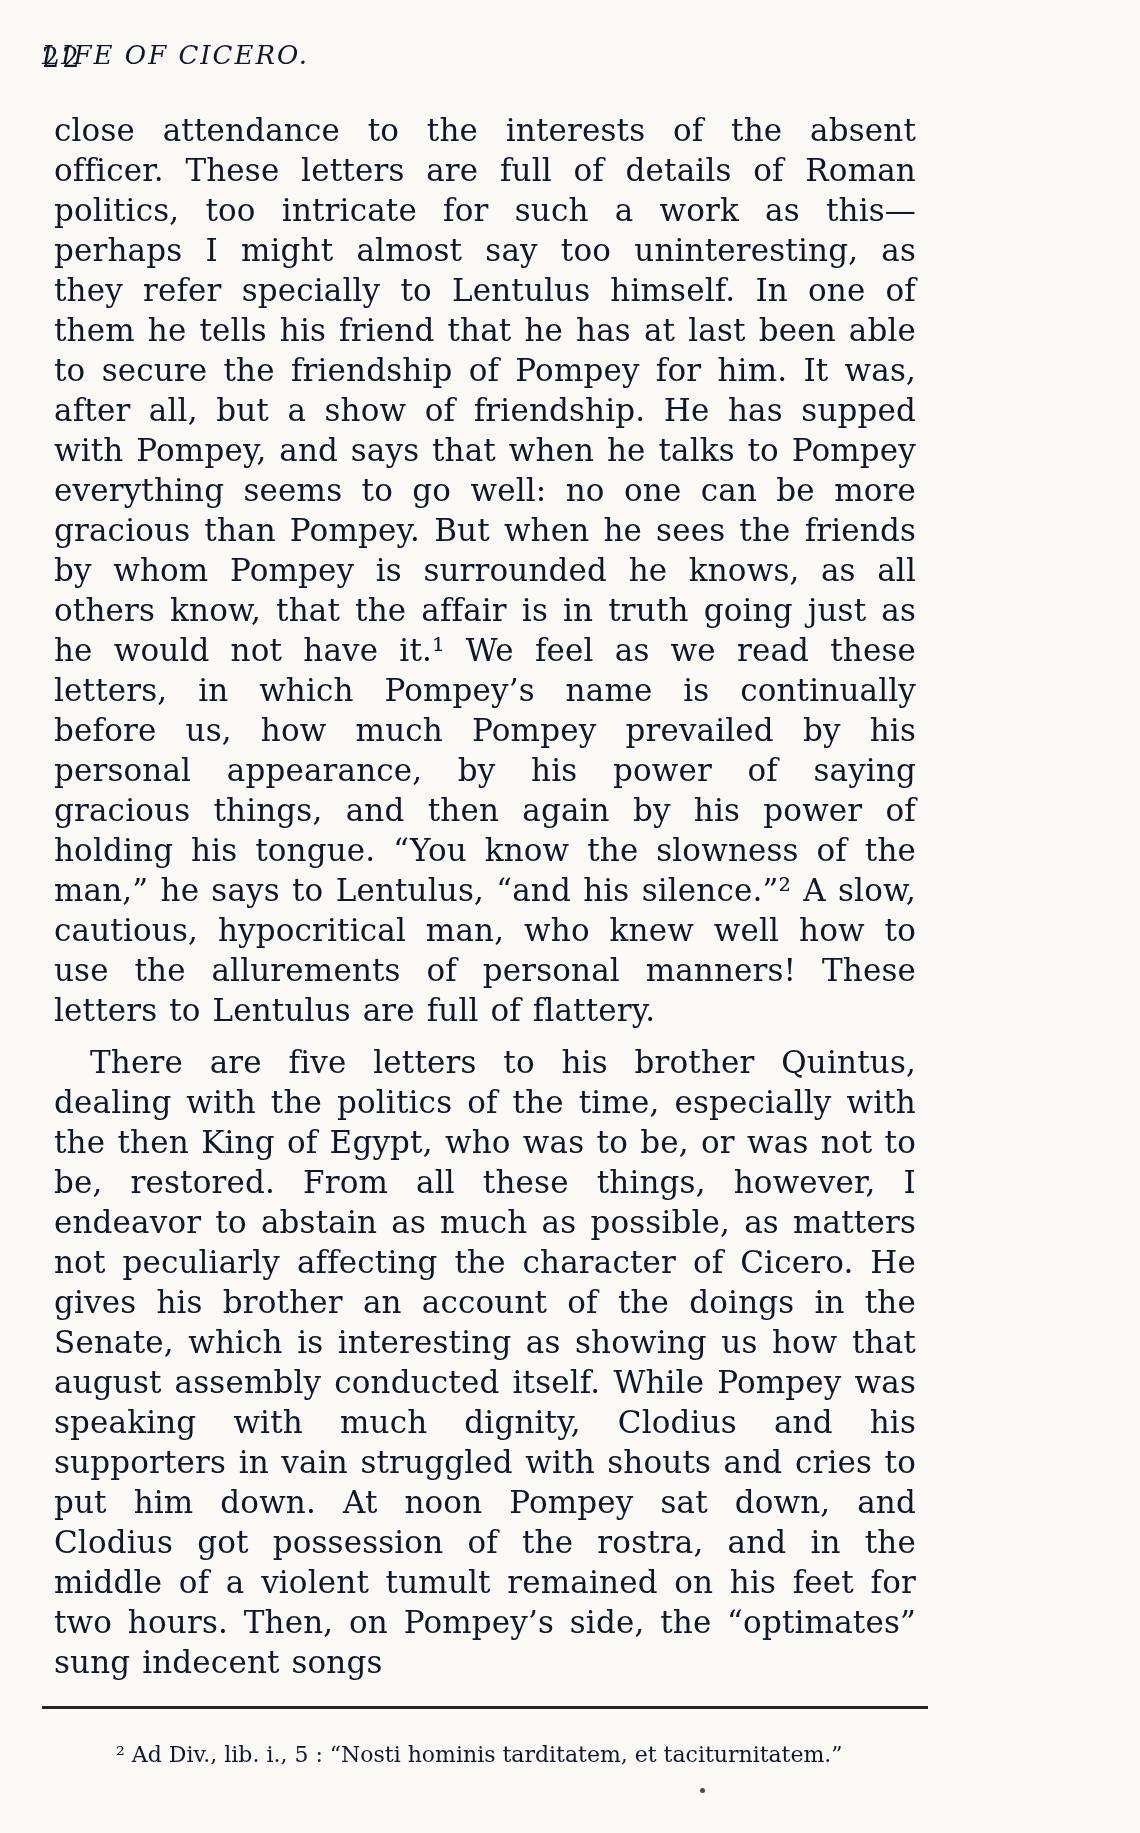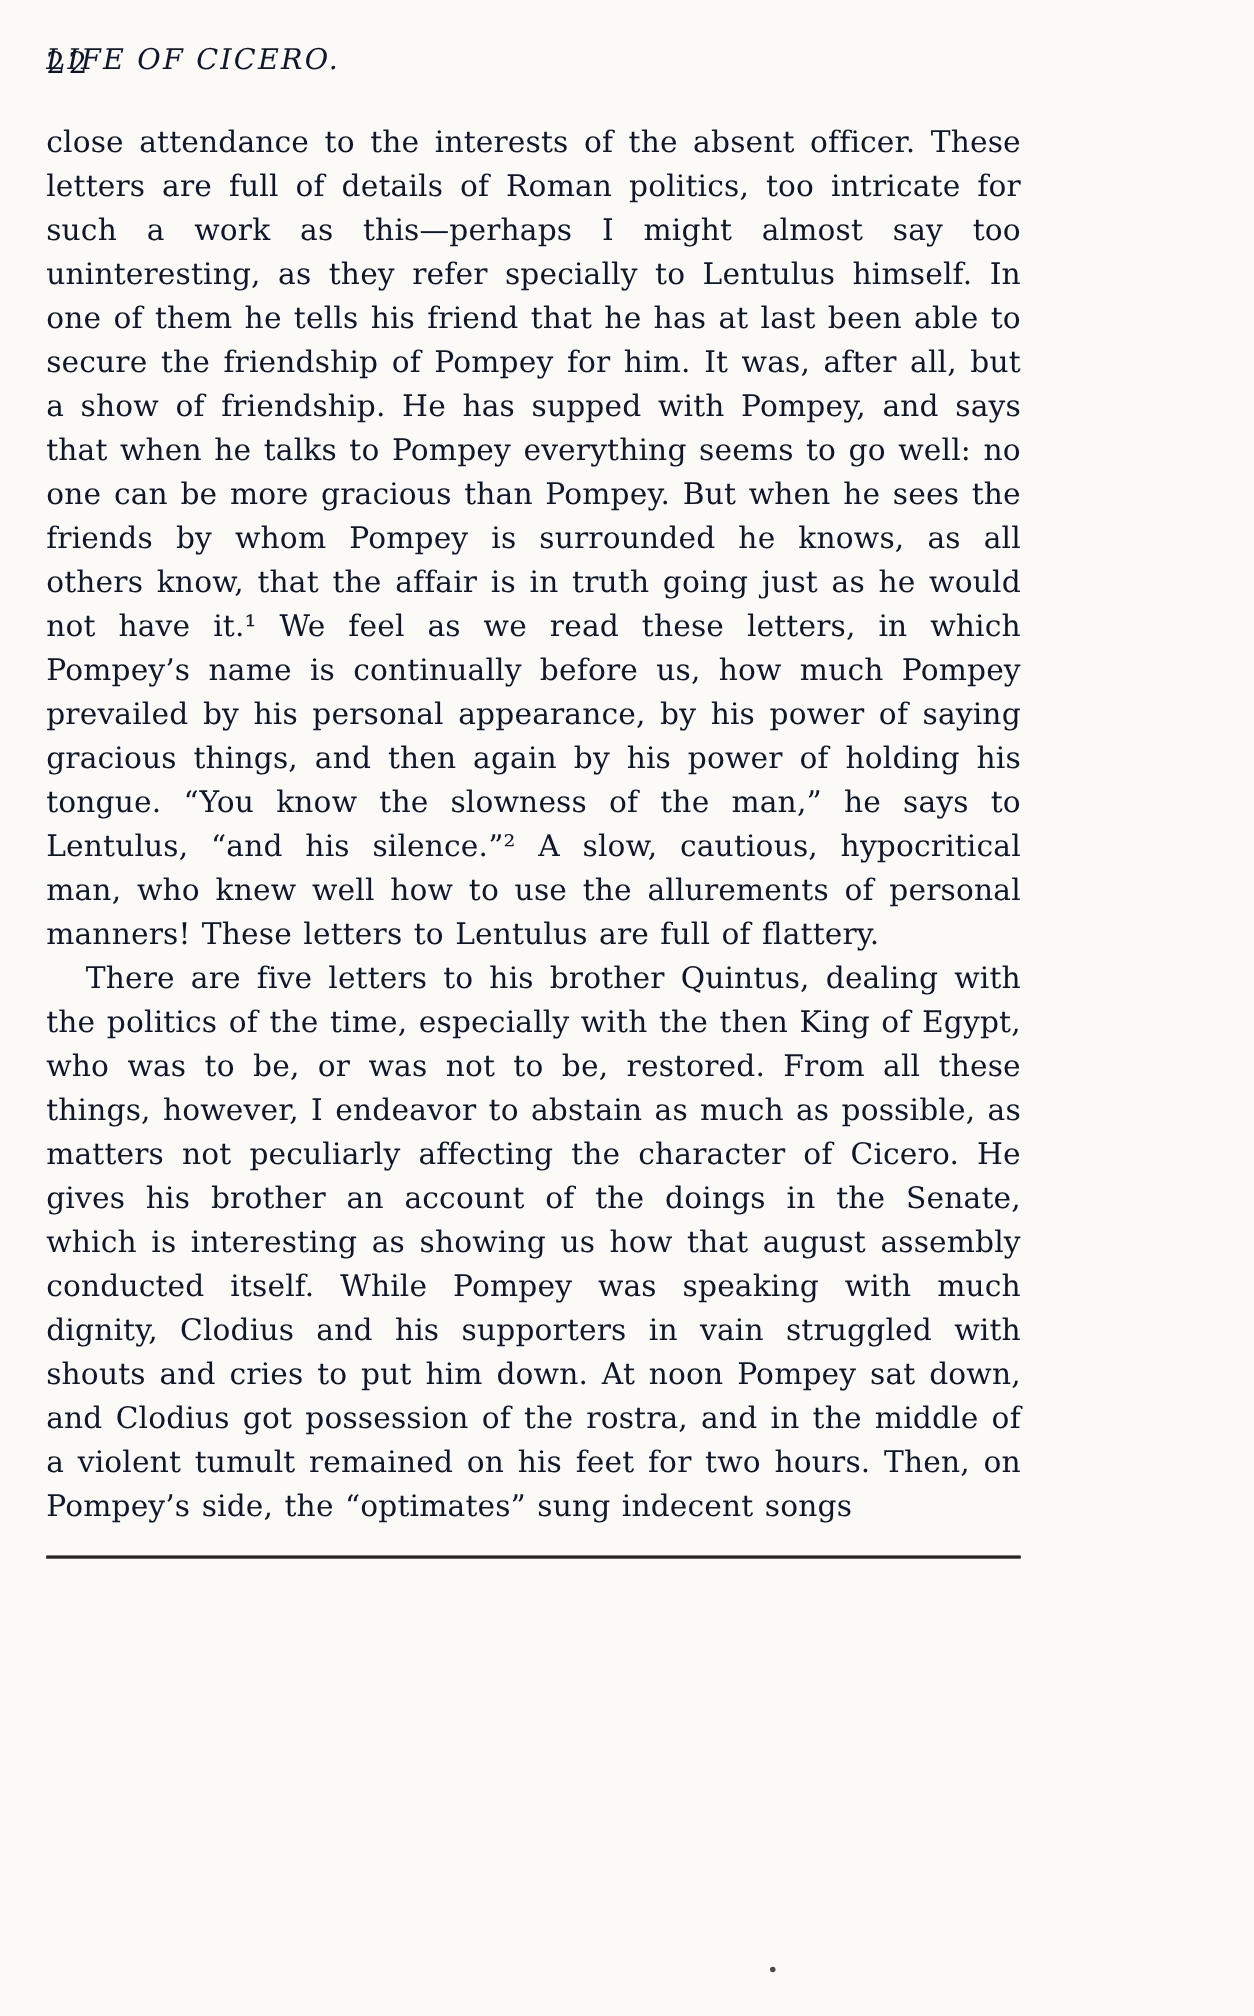--- a/index.html
+++ b/index.html
@@ -40,8 +40,8 @@
     width: 100%;
   }
   .paragraph {
-    margin: 0;
-    font-size: 27px;
+    margin: 12px;
+    font-size: 31px;
     line-height: 40px;
     text-align: justify;
     word-spacing: 0.06em;

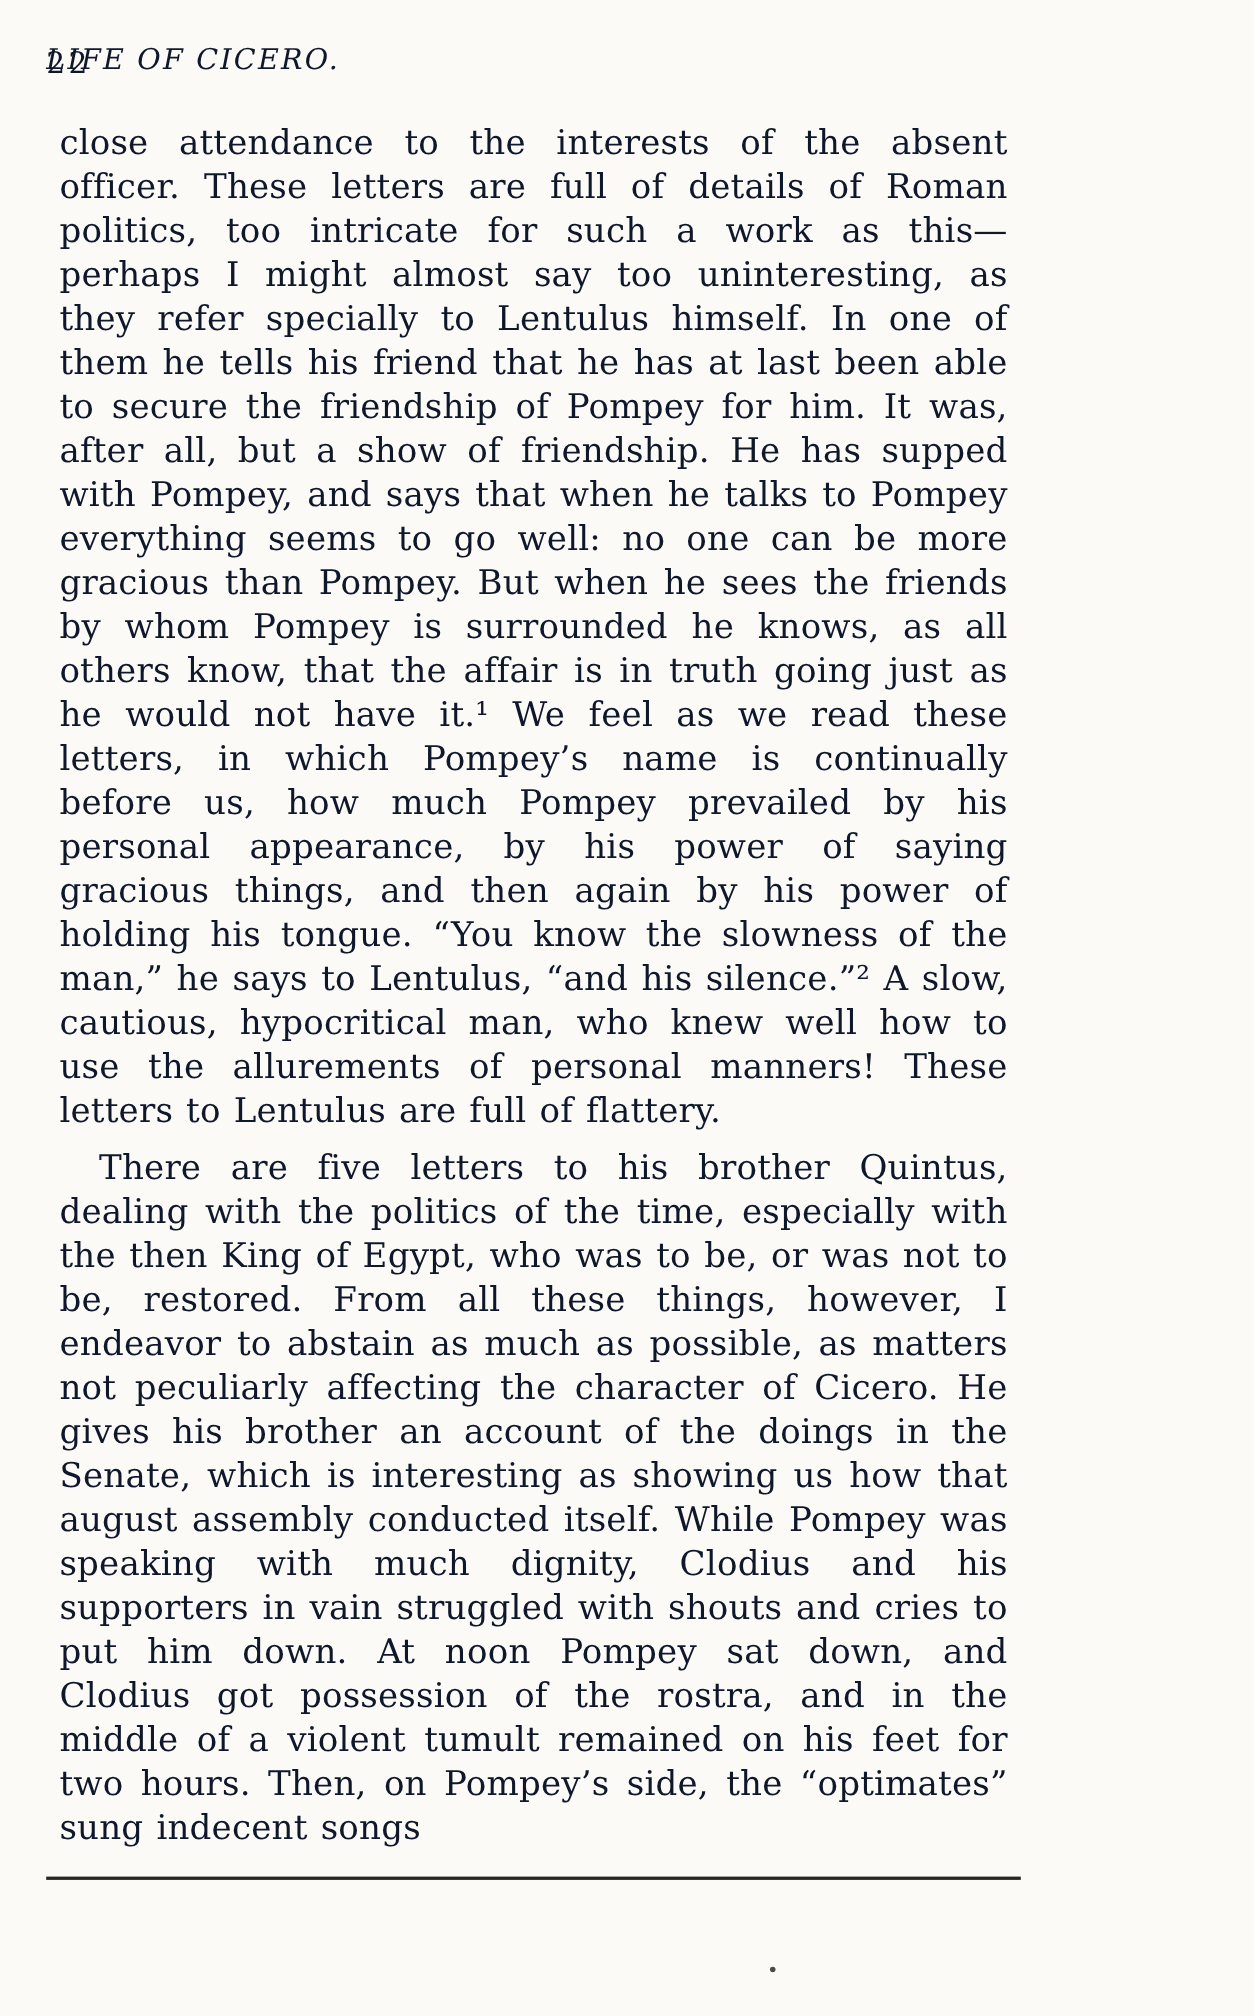--- a/index.html
+++ b/index.html
@@ -92,6 +92,7 @@
 
   <footer class="footnotes">
     <div class="footnote-rule"></div>
+    <p class="footnote">² Ad Div., lib. i., 5 :  “Nosti hominis tarditatem, et taciturnitatem.”</p>
   </footer>
 
   <span class="stray-mark"></span>

